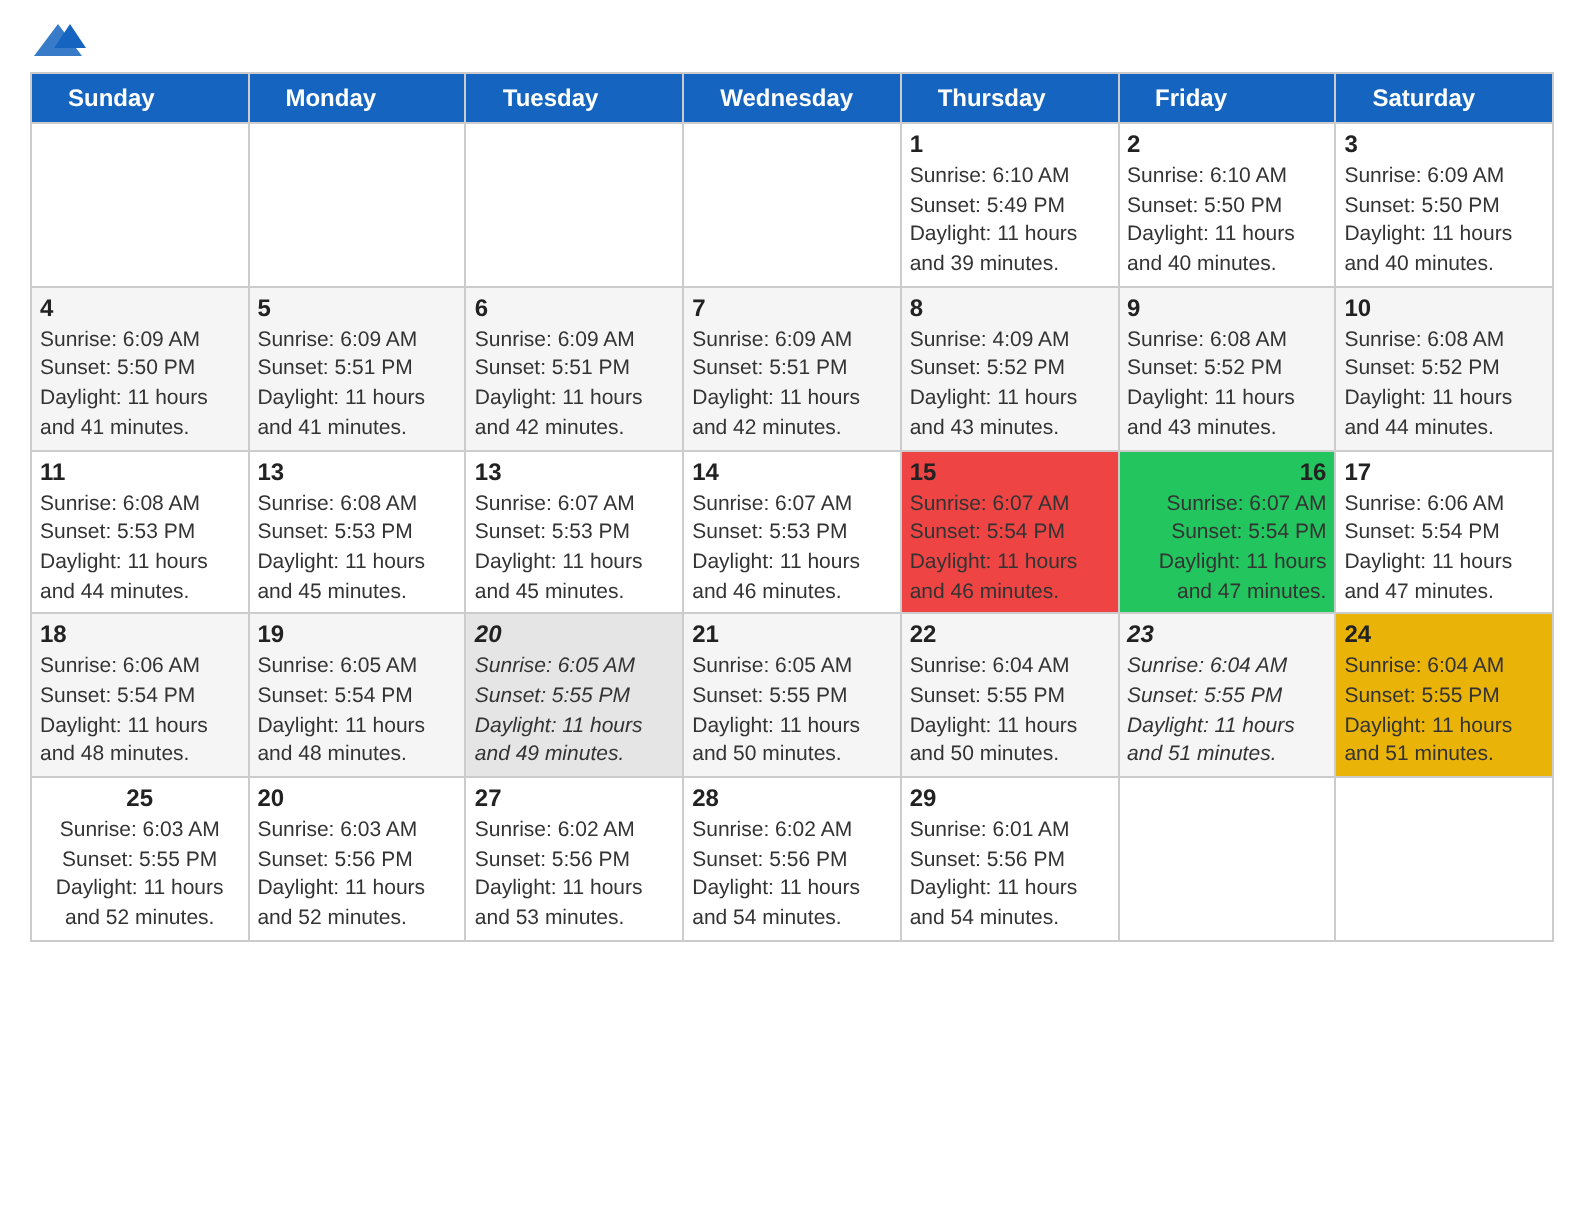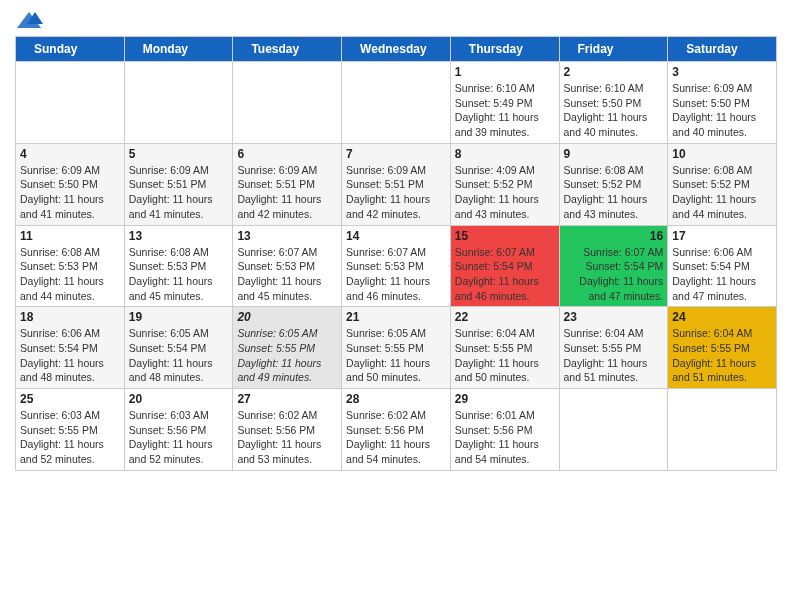--- a/index.html
+++ b/index.html
@@ -273,7 +273,7 @@
 Sunset: 5:55 PM
 Daylight: 11 hours and 50 minutes.</div>
         </td>
-        <td style="background-color: rgb(245, 245, 245);">
+        <td style="background-color: rgb(245, 245, 245); font-style: italic;">
           <span class="day-num">23</span>
           <div class="day-info">Sunrise: 6:04 AM
 Sunset: 5:55 PM

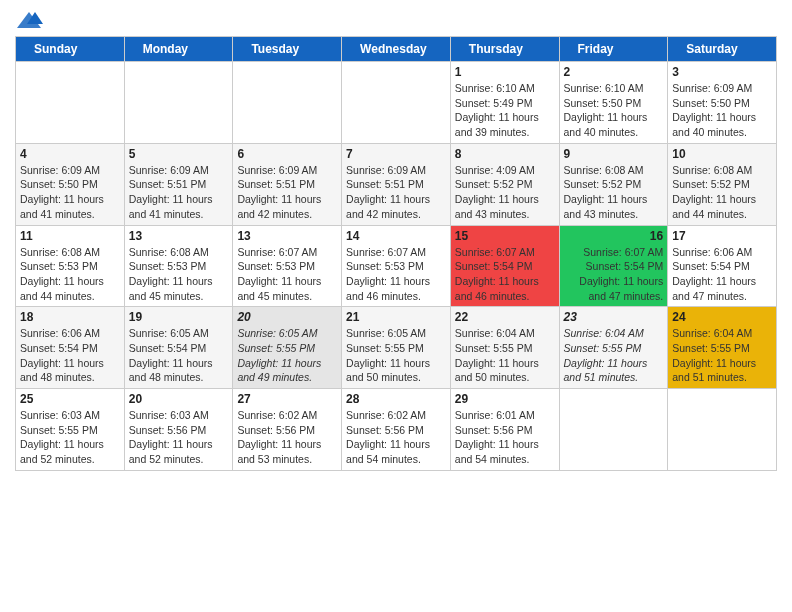--- a/index.html
+++ b/index.html
@@ -287,7 +287,7 @@
         </td>
       </tr>
       <tr>
-        <td style="background-color: rgb(255, 255, 255);">
+        <td style="background-color: rgb(255, 255, 255); text-align: center;">
           <span class="day-num">25</span>
           <div class="day-info">Sunrise: 6:03 AM
 Sunset: 5:55 PM

